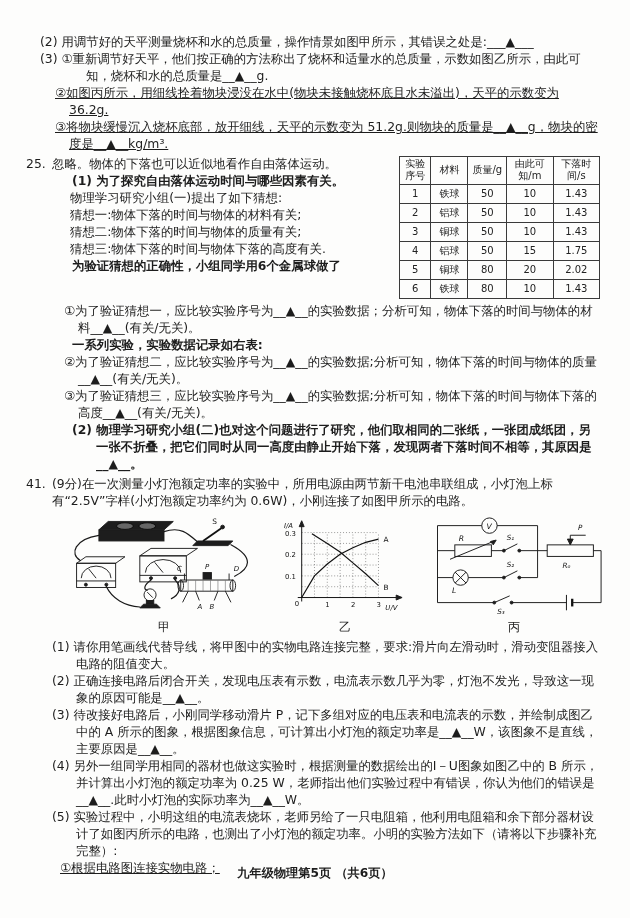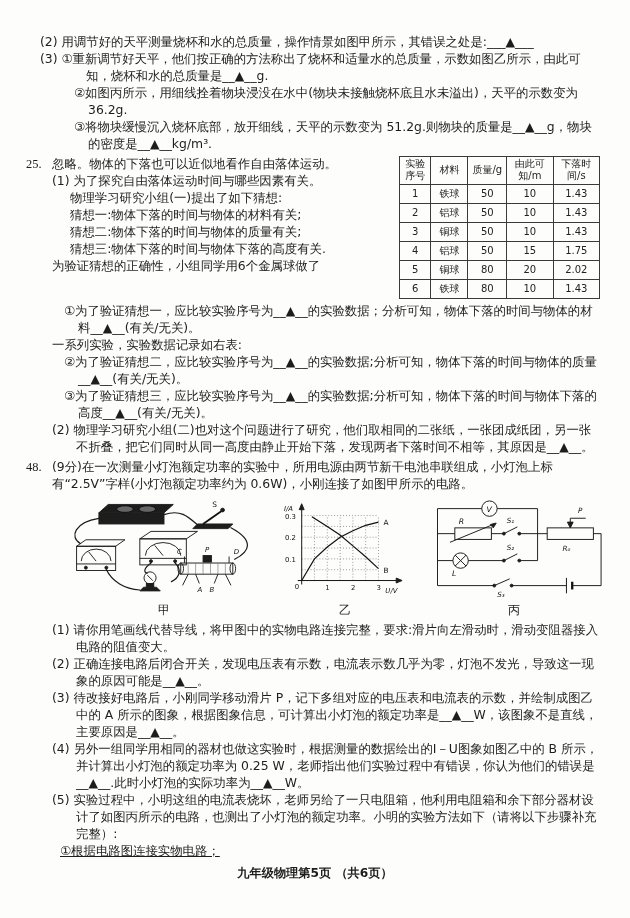--- a/index.html
+++ b/index.html
@@ -12,7 +12,7 @@
   .ln{margin:0;}
   .hang{padding-left:24px;text-indent:-24px;}
   .hang46{padding-left:46px;text-indent:-46px;}
-  .sub24{margin-left:34px;padding-left:14px;text-indent:-14px;}
+  .sub24{margin-left:15px;padding-left:14px;text-indent:-14px;text-decoration:underline;}
   .question{position:relative;margin-left:12px;margin-top:3px;}
   .qnum{position:absolute;left:-26px;top:0;font-family:Liberation Serif, serif;}
   .with-table{overflow:hidden;}

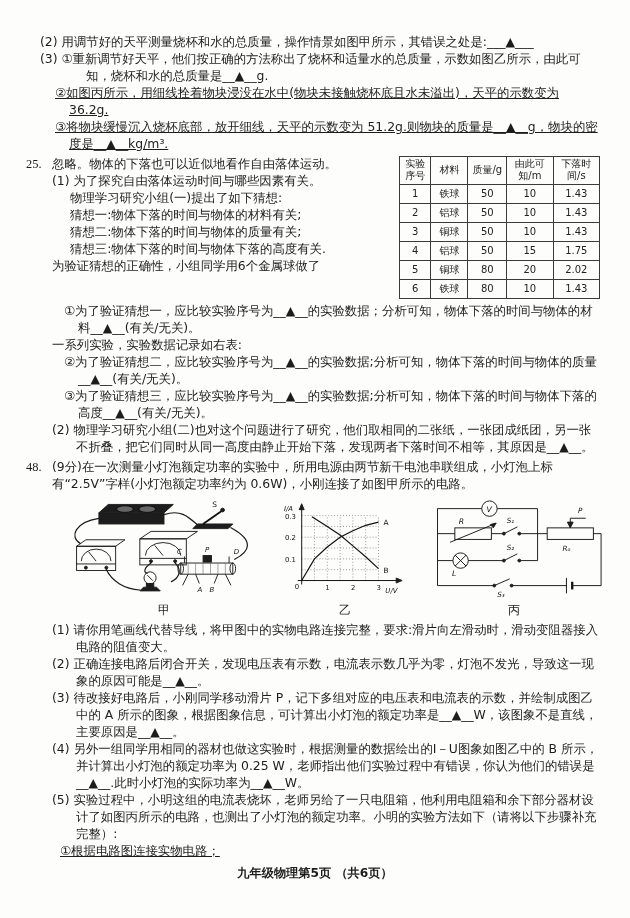--- a/index.html
+++ b/index.html
@@ -14,7 +14,7 @@
   .hang46{padding-left:46px;text-indent:-46px;}
   .sub24{margin-left:15px;padding-left:14px;text-indent:-14px;text-decoration:underline;}
   .question{position:relative;margin-left:12px;margin-top:3px;}
-  .qnum{position:absolute;left:-26px;top:0;font-family:Liberation Serif, serif;}
+  .qnum{position:absolute;left:-26px;top:0;}
   .with-table{overflow:hidden;}
   .tbl-wrap{float:right;width:201px;margin:0 0 4px 8px;}
   table.exp{border-collapse:collapse;width:100%;font-size:10px;line-height:1.25;color:#222;}

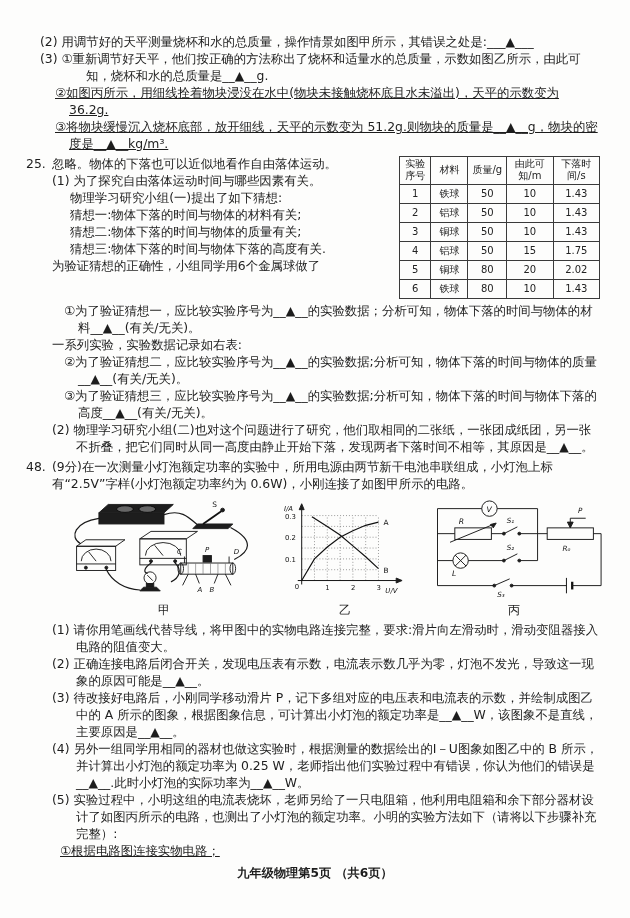--- a/index.html
+++ b/index.html
@@ -20,7 +20,7 @@
   table.exp{border-collapse:collapse;width:100%;font-size:10px;line-height:1.25;color:#222;}
   table.exp th,table.exp td{border:1px solid #3a3a3a;padding:1px 2px;text-align:center;font-weight:normal;}
   table.exp td{height:16px;}
-  .indent8{margin-left:0;}
+  .indent8{margin-left:20px;font-weight:bold;}
   .indent18{margin-left:18px;}
   .subq{margin-left:12px;padding-left:14px;text-indent:-14px;}
   .figrow{display:flex;align-items:flex-end;gap:12px;margin:6px 0 4px 6px;}

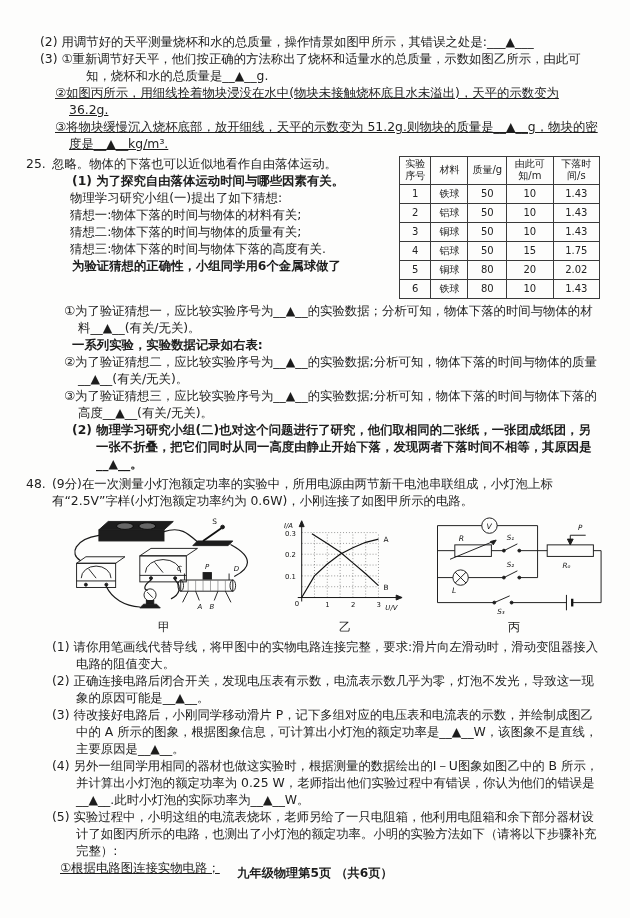--- a/index.html
+++ b/index.html
@@ -123,7 +123,7 @@
   </div>
 
   <div class="question">
-    <span class="qnum">48.</span>
+    <span class="qnum">41.</span>
     <div class="ln">(9分)在一次测量小灯泡额定功率的实验中，所用电源由两节新干电池串联组成，小灯泡上标有“2.5V”字样(小灯泡额定功率约为 0.6W)，小刚连接了如图甲所示的电路。</div>
 
     <div class="figrow">

